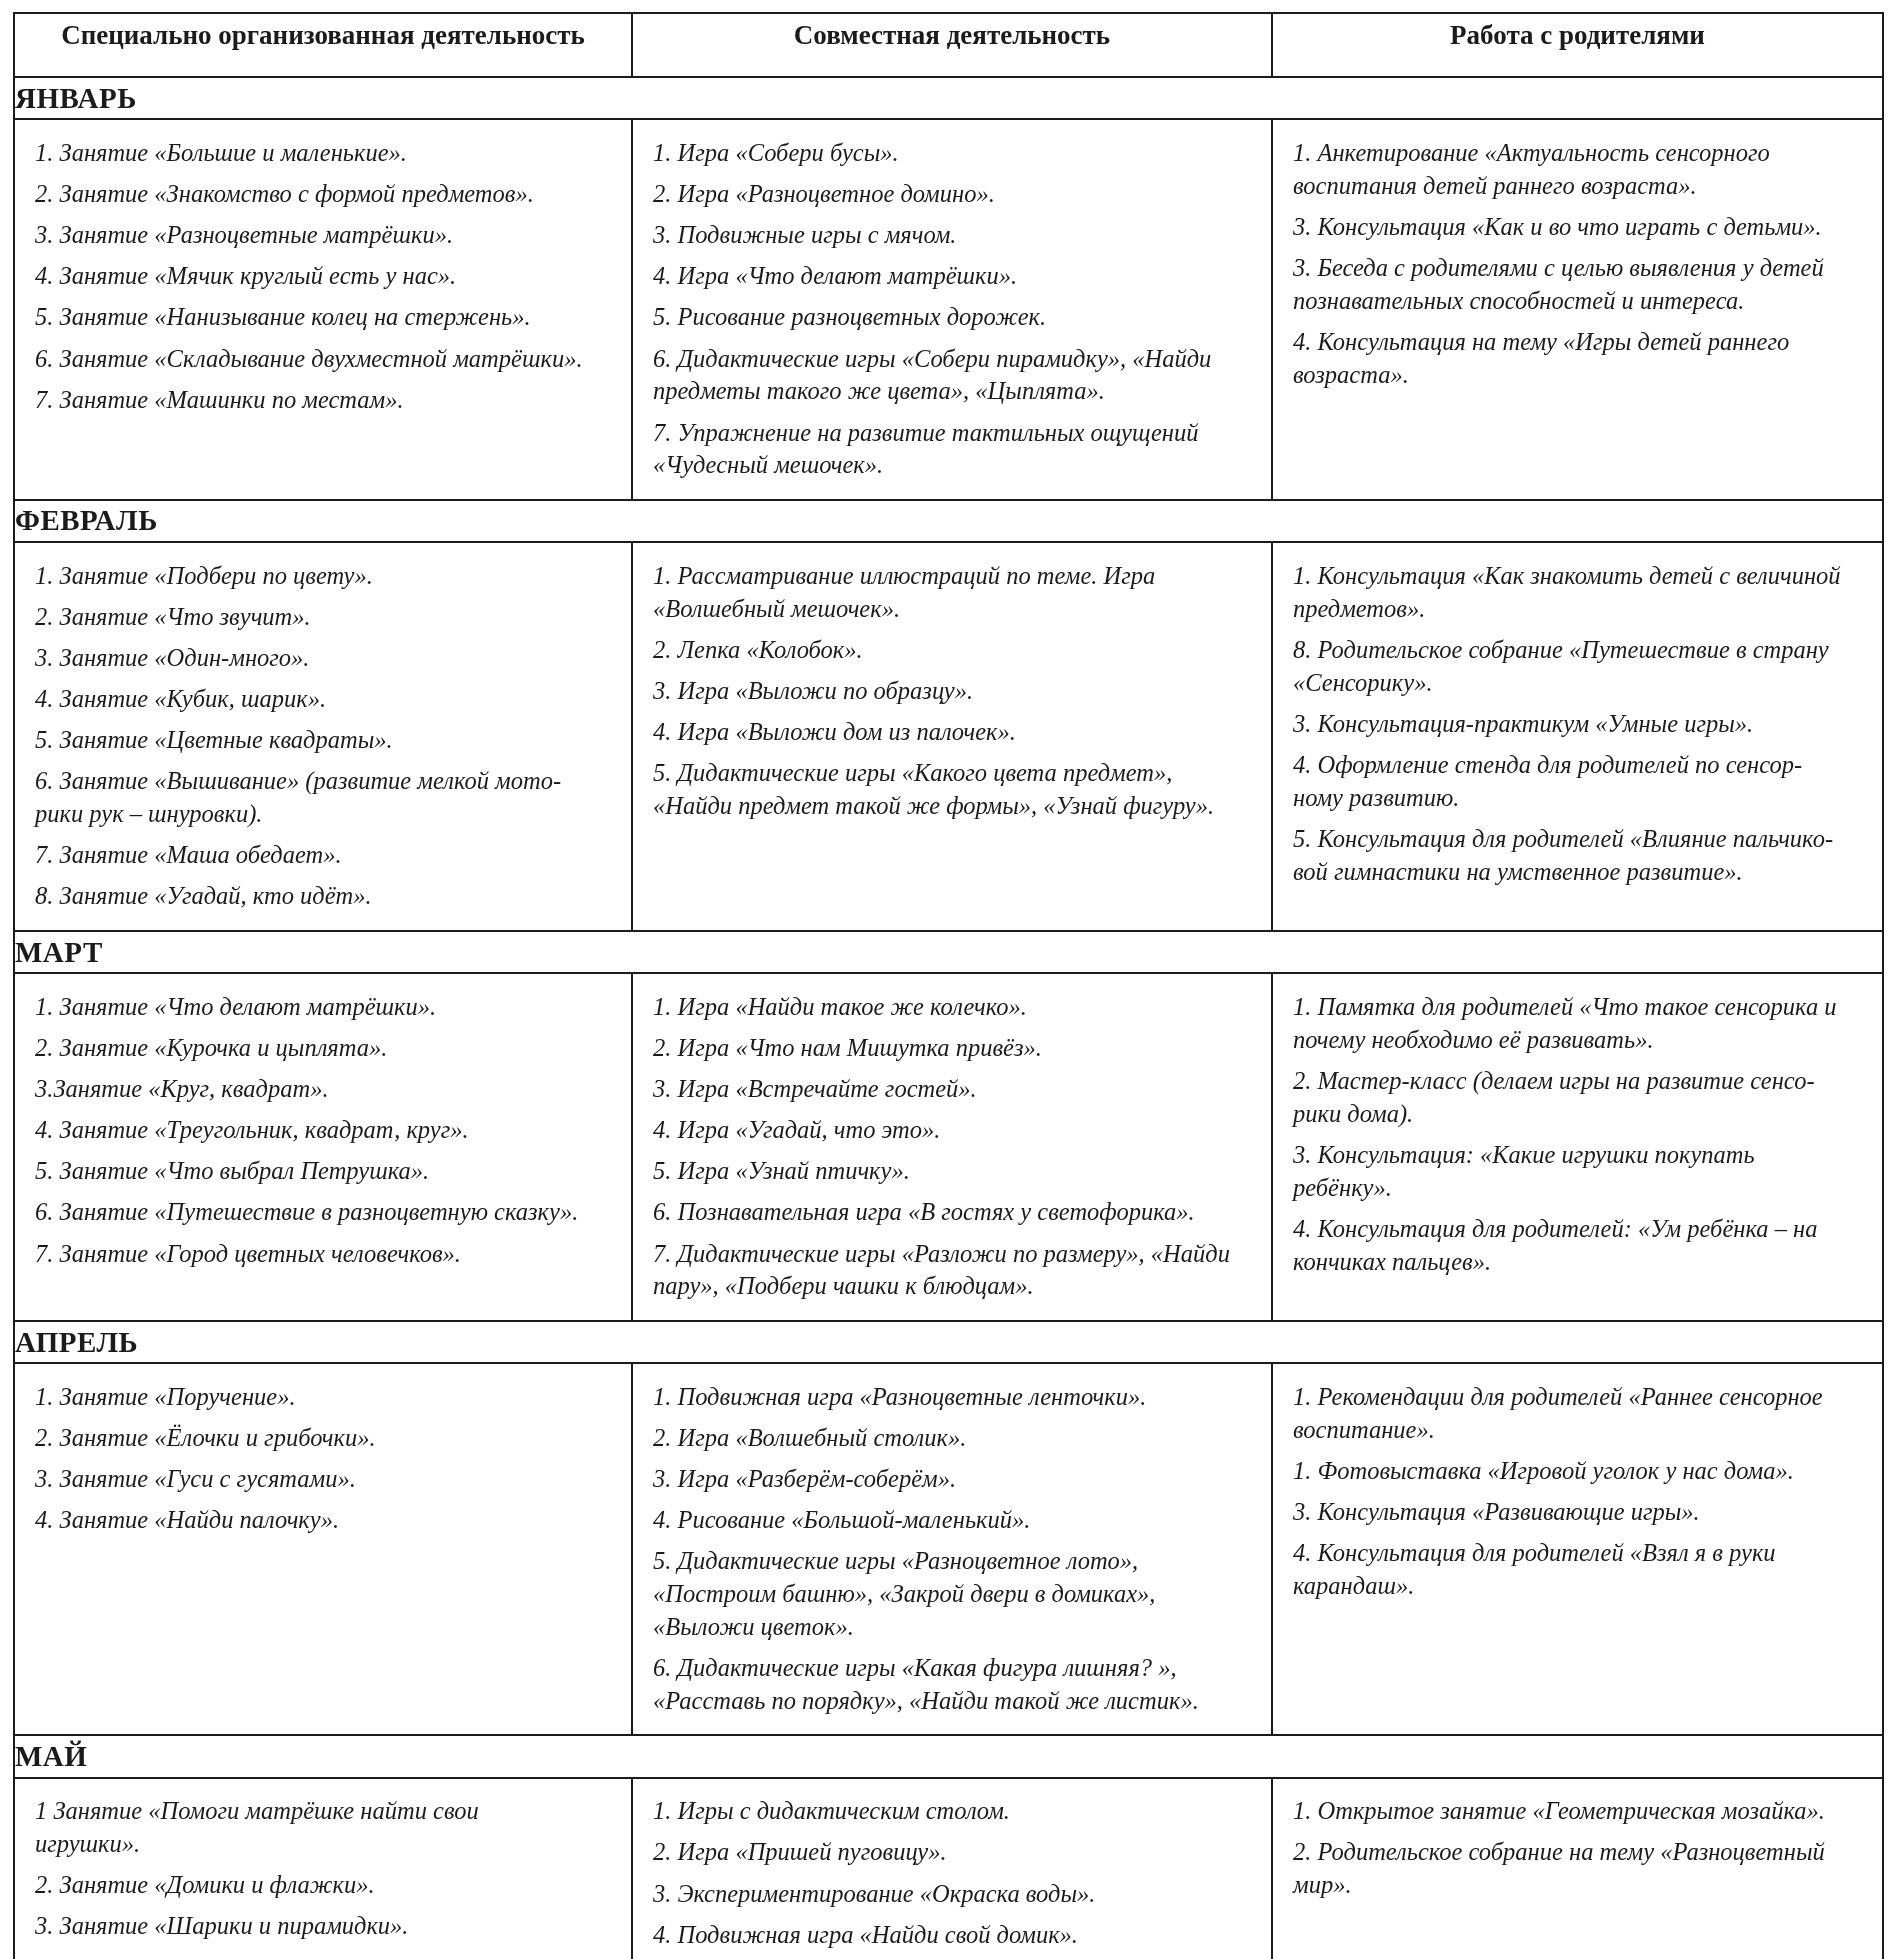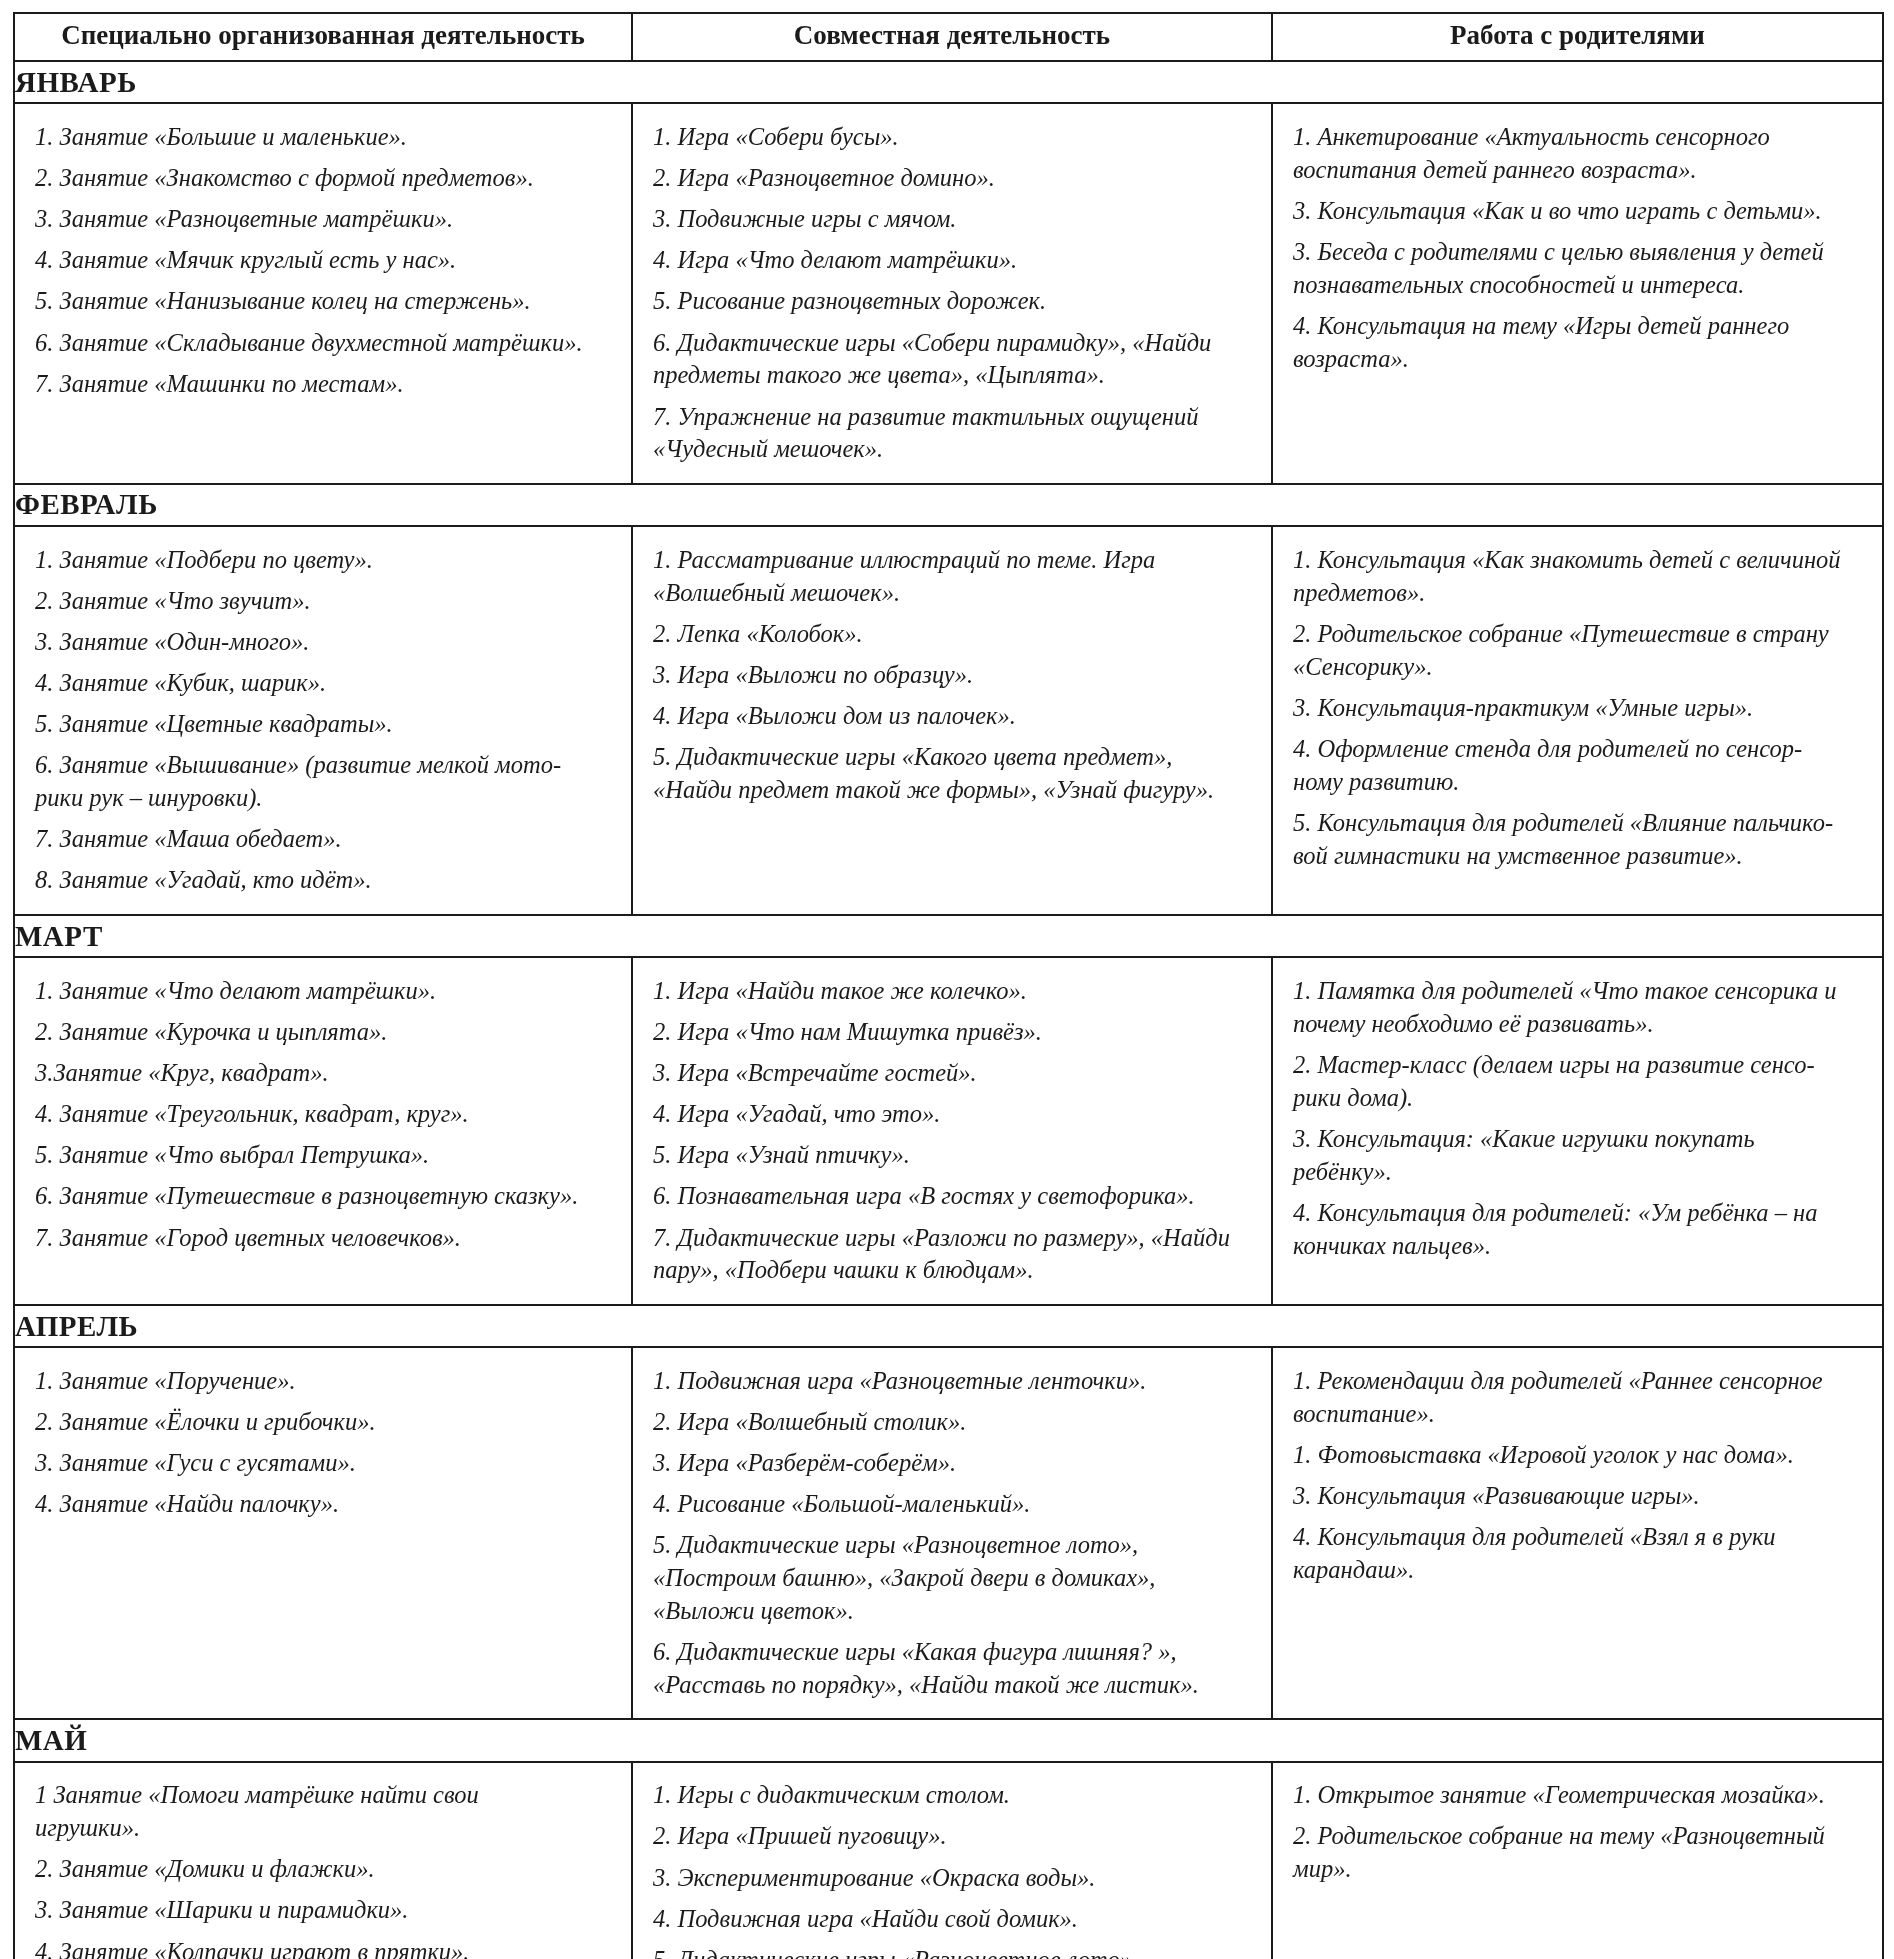--- a/index.html
+++ b/index.html
@@ -30,7 +30,7 @@
     font-weight: bold;
     text-align: center;
     vertical-align: middle;
-    height: 48px;
+    height: 64px;
     padding: 5.5px 11px;
     line-height: 1.15;
   }

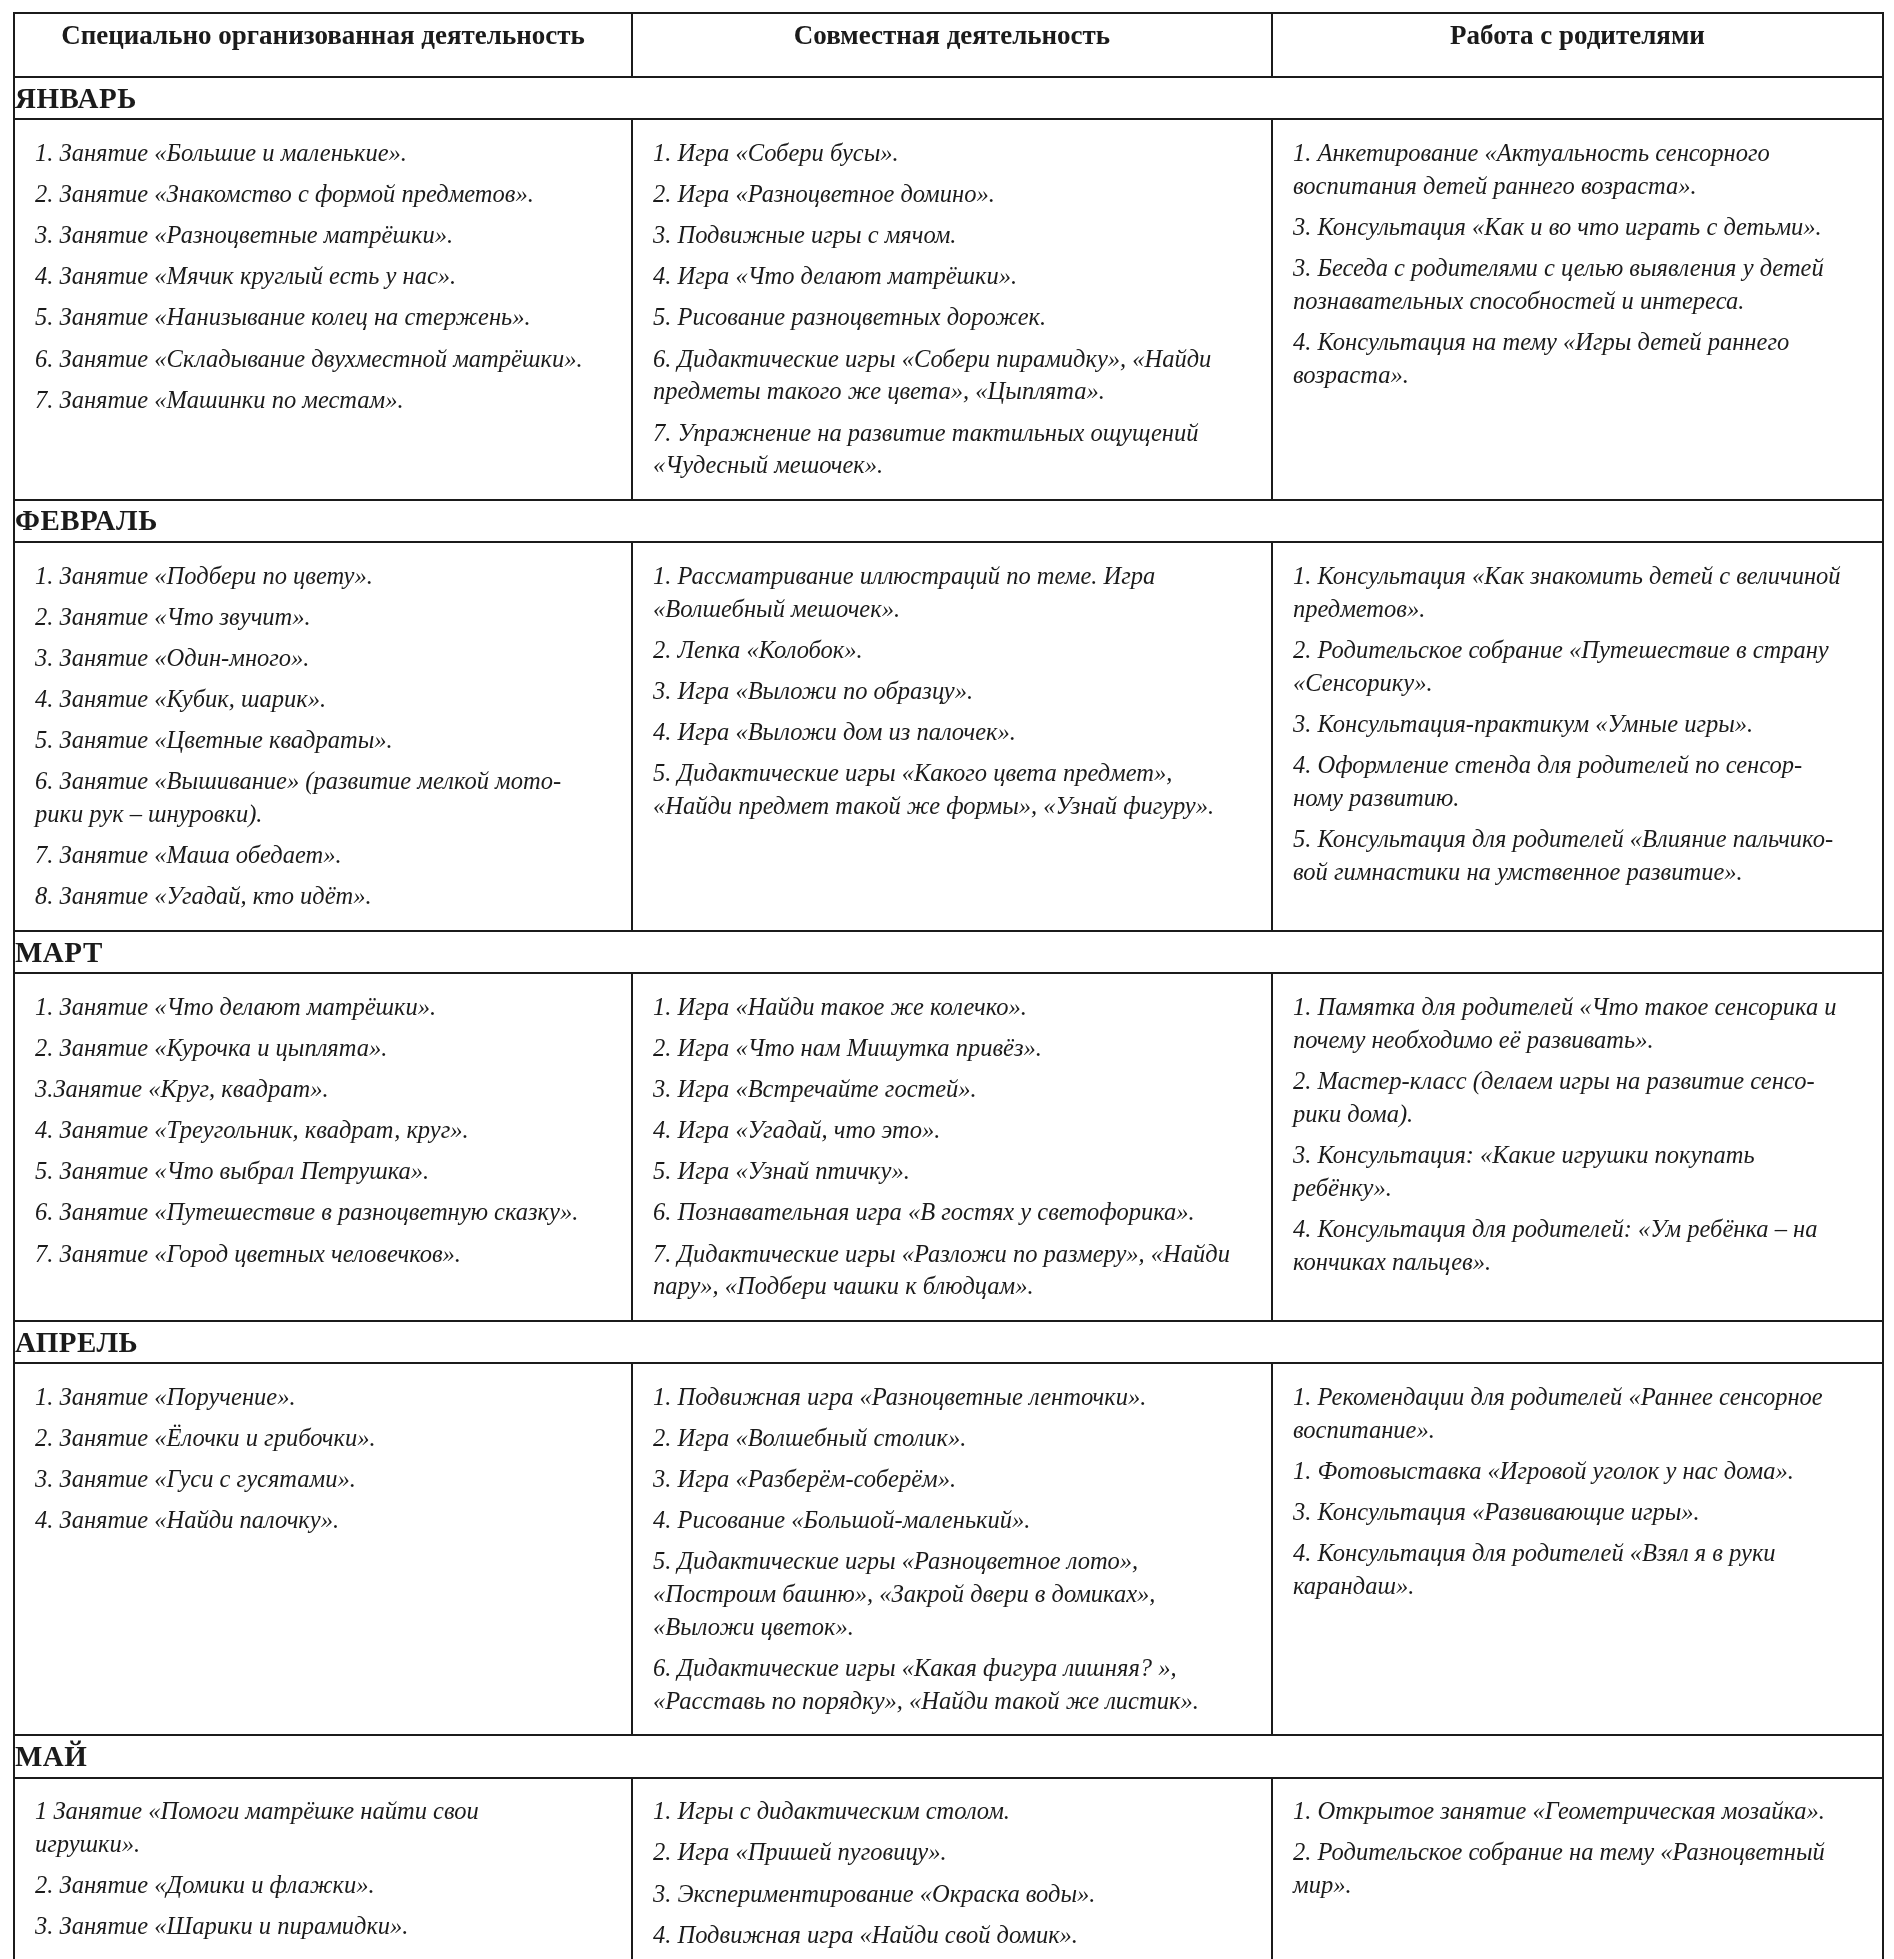--- a/index.html
+++ b/index.html
@@ -134,7 +134,7 @@
       <td class="cell">
             <p class="item">1. Консультация «Как знакомить детей с величиной
 предметов».</p>
-            <p class="item">2. Родительское собрание «Путешествие в страну
+            <p class="item">8. Родительское собрание «Путешествие в страну
 «Сенсорику».</p>
             <p class="item">3. Консультация-практикум «Умные игры».</p>
             <p class="item">4. Оформление стенда для родителей по сенсор-

